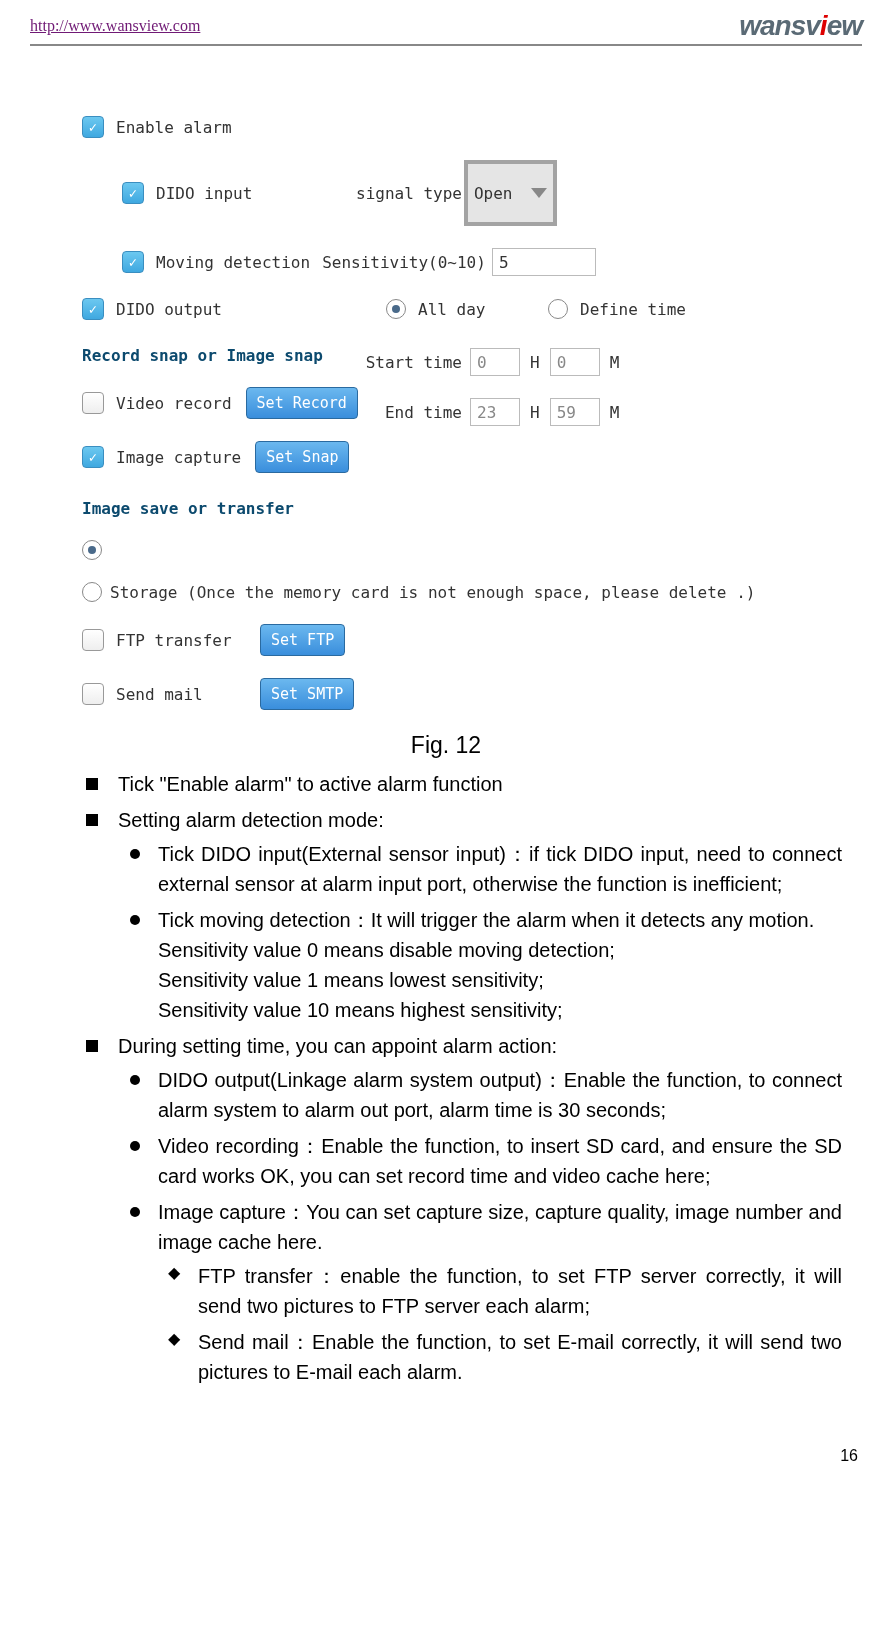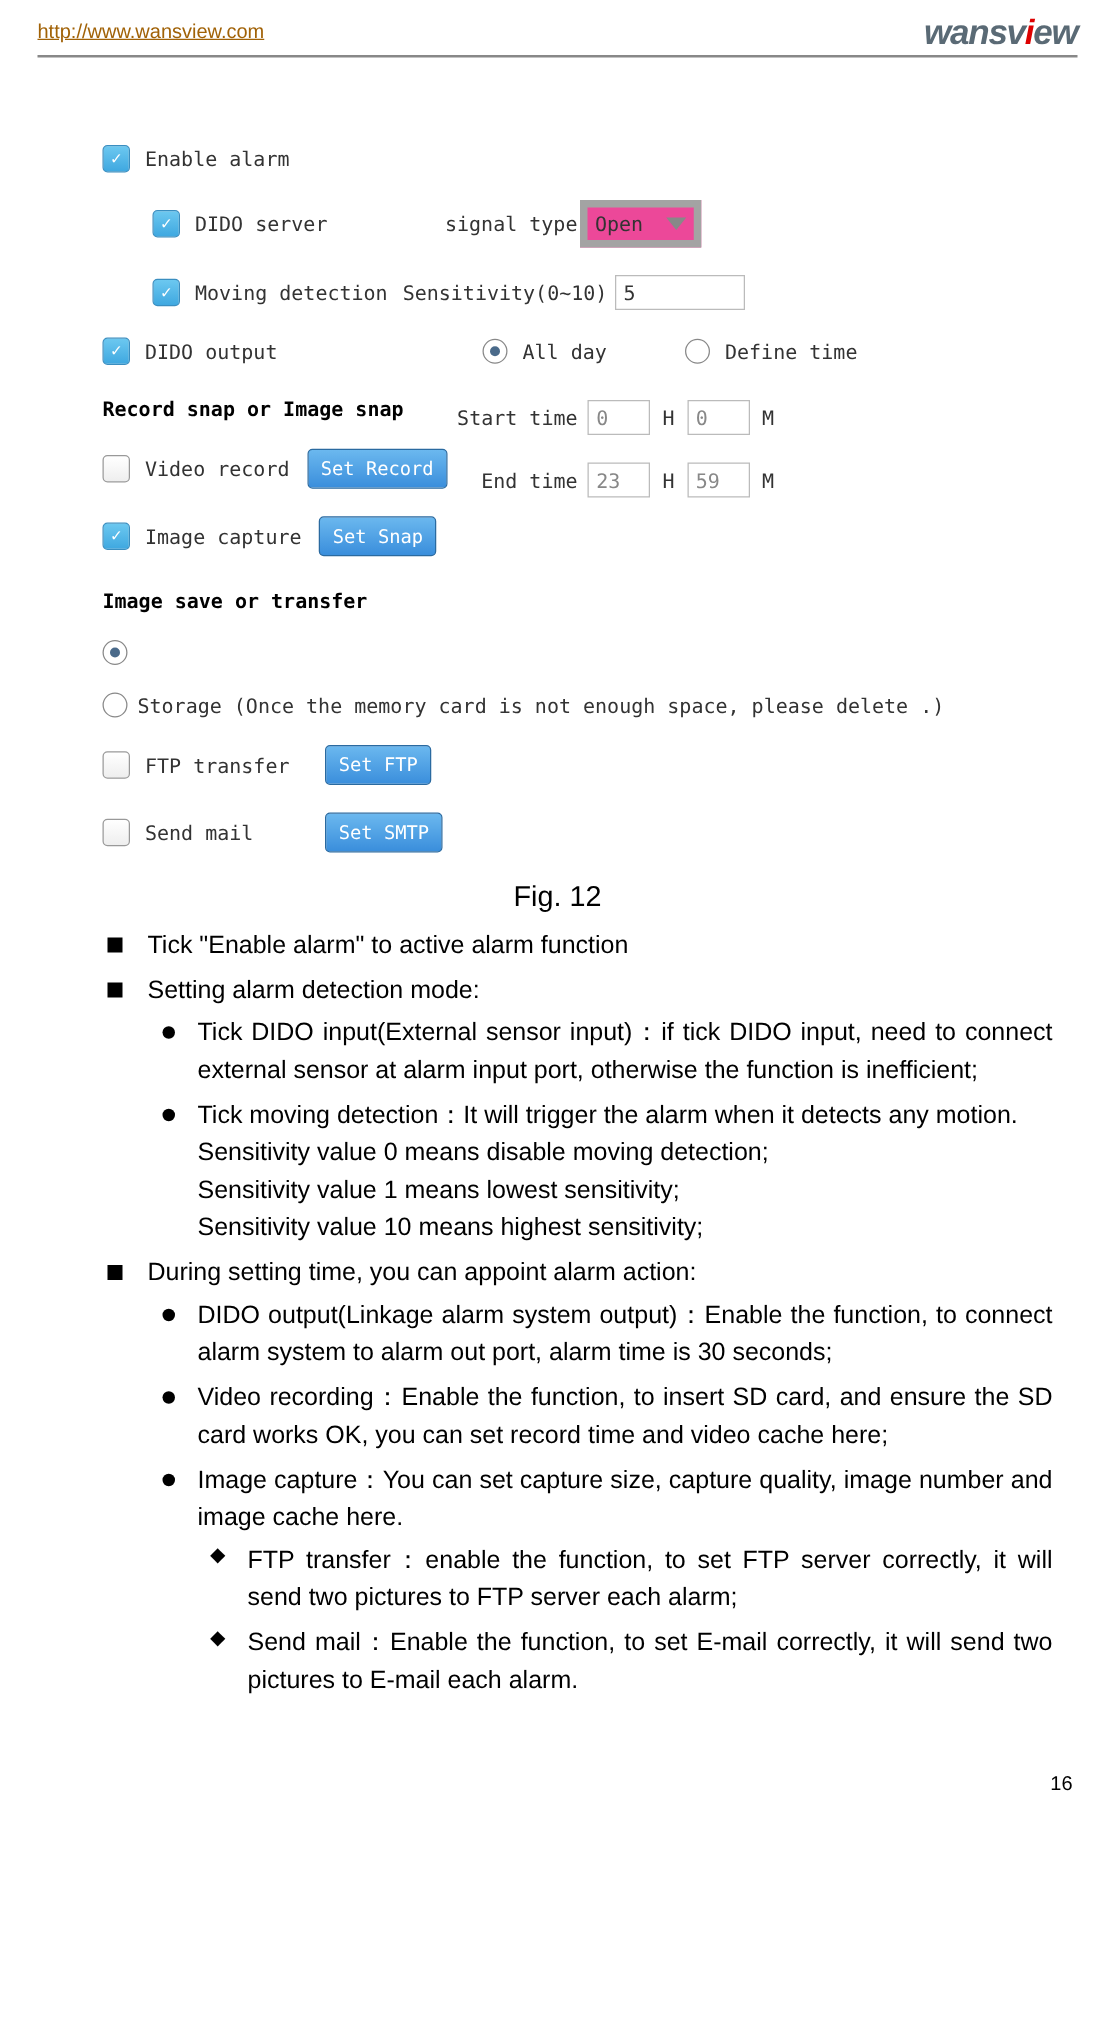--- a/index.html
+++ b/index.html
@@ -20,9 +20,10 @@
     padding-bottom: 2px;
   }
   .header a {
-    color: #a16207;
+    color: #701a75;
     text-decoration: underline;
     font-size: 16px;
+    font-family: Liberation Serif, serif;
   }
   .logo-text {
     font-size: 28px;

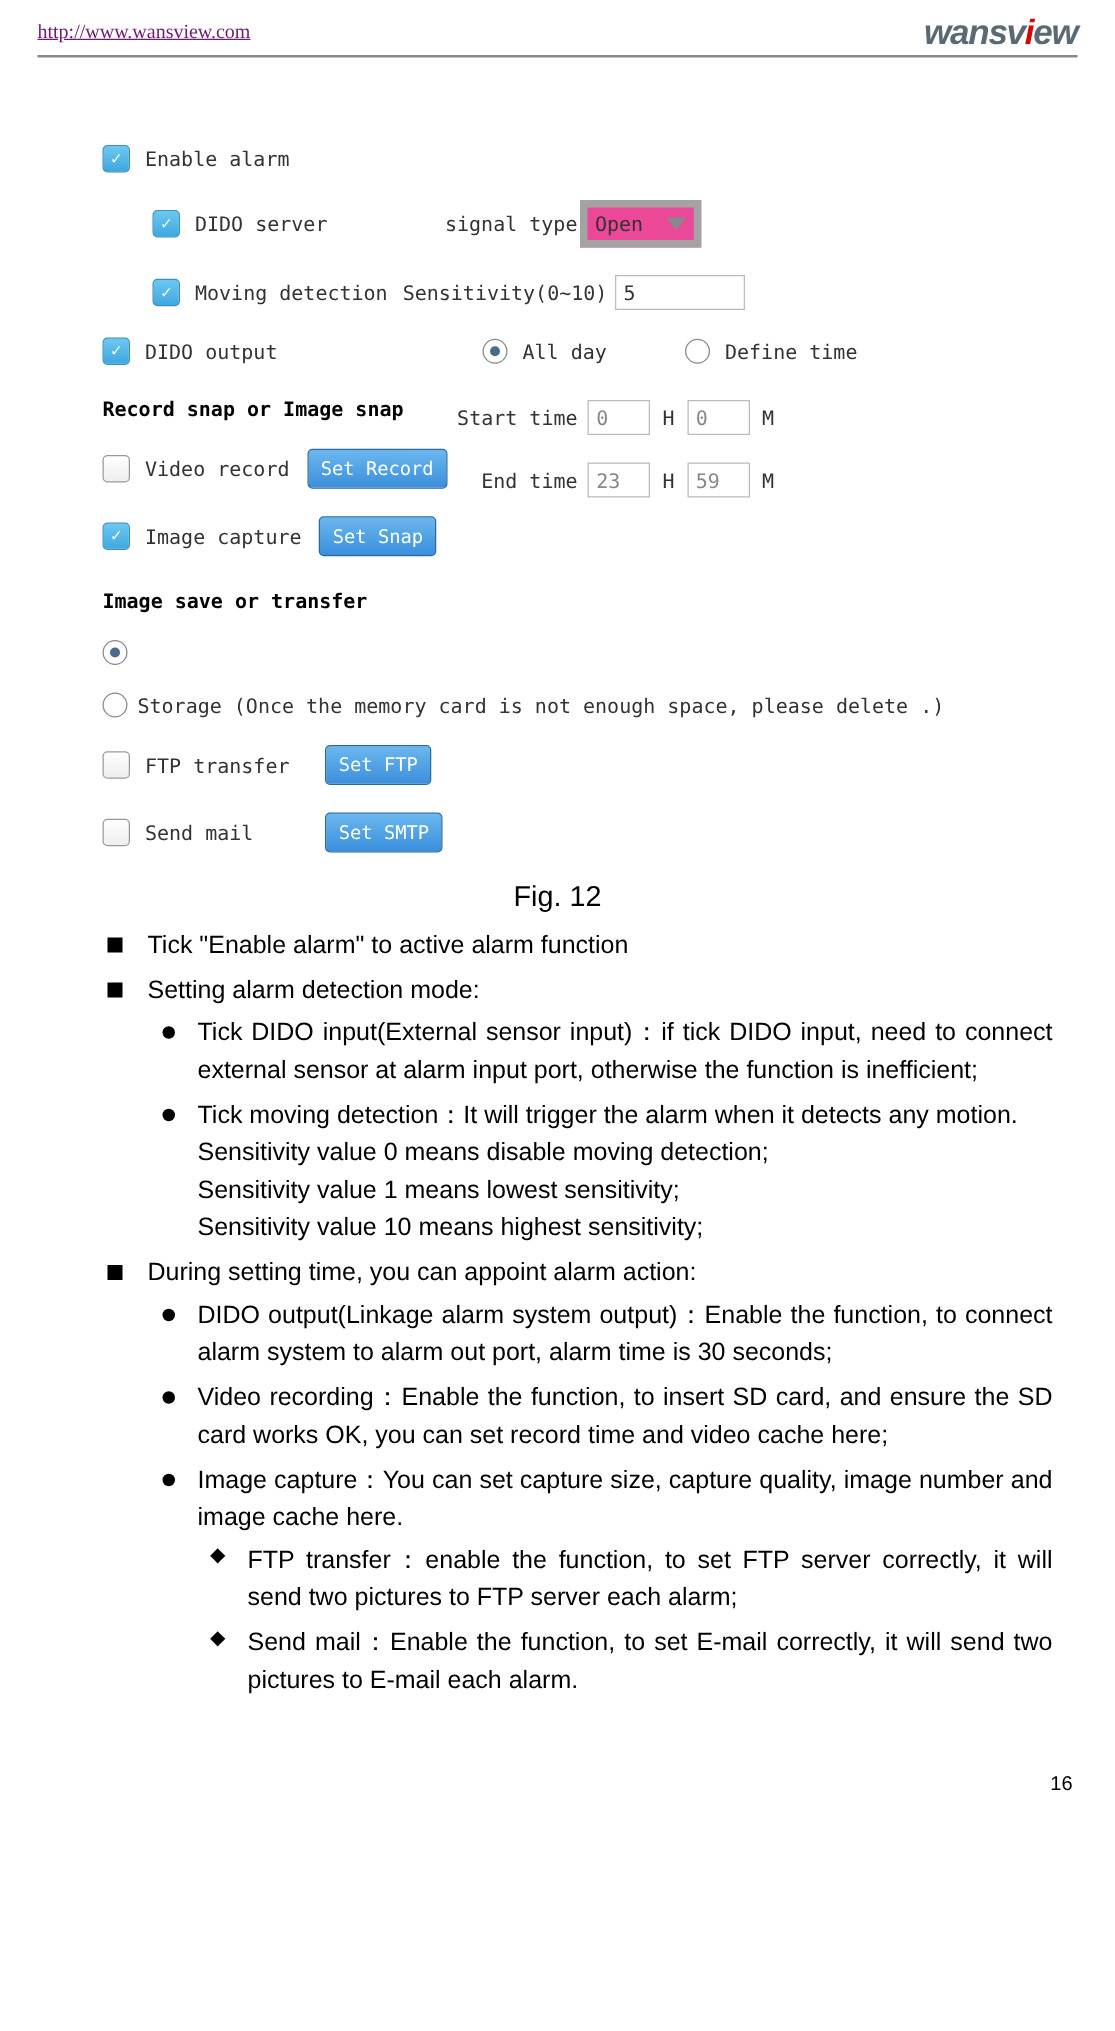--- a/index.html
+++ b/index.html
@@ -180,7 +180,7 @@
 
     <div class="row indent1">
       <span class="chk checked"></span>
-      <span style="width:200px">DIDO server</span>
+      <span style="width:200px">DIDO input</span>
       <span style="margin-right:2px">signal type</span>
       <span class="dropdown">
         <span>Open</span>

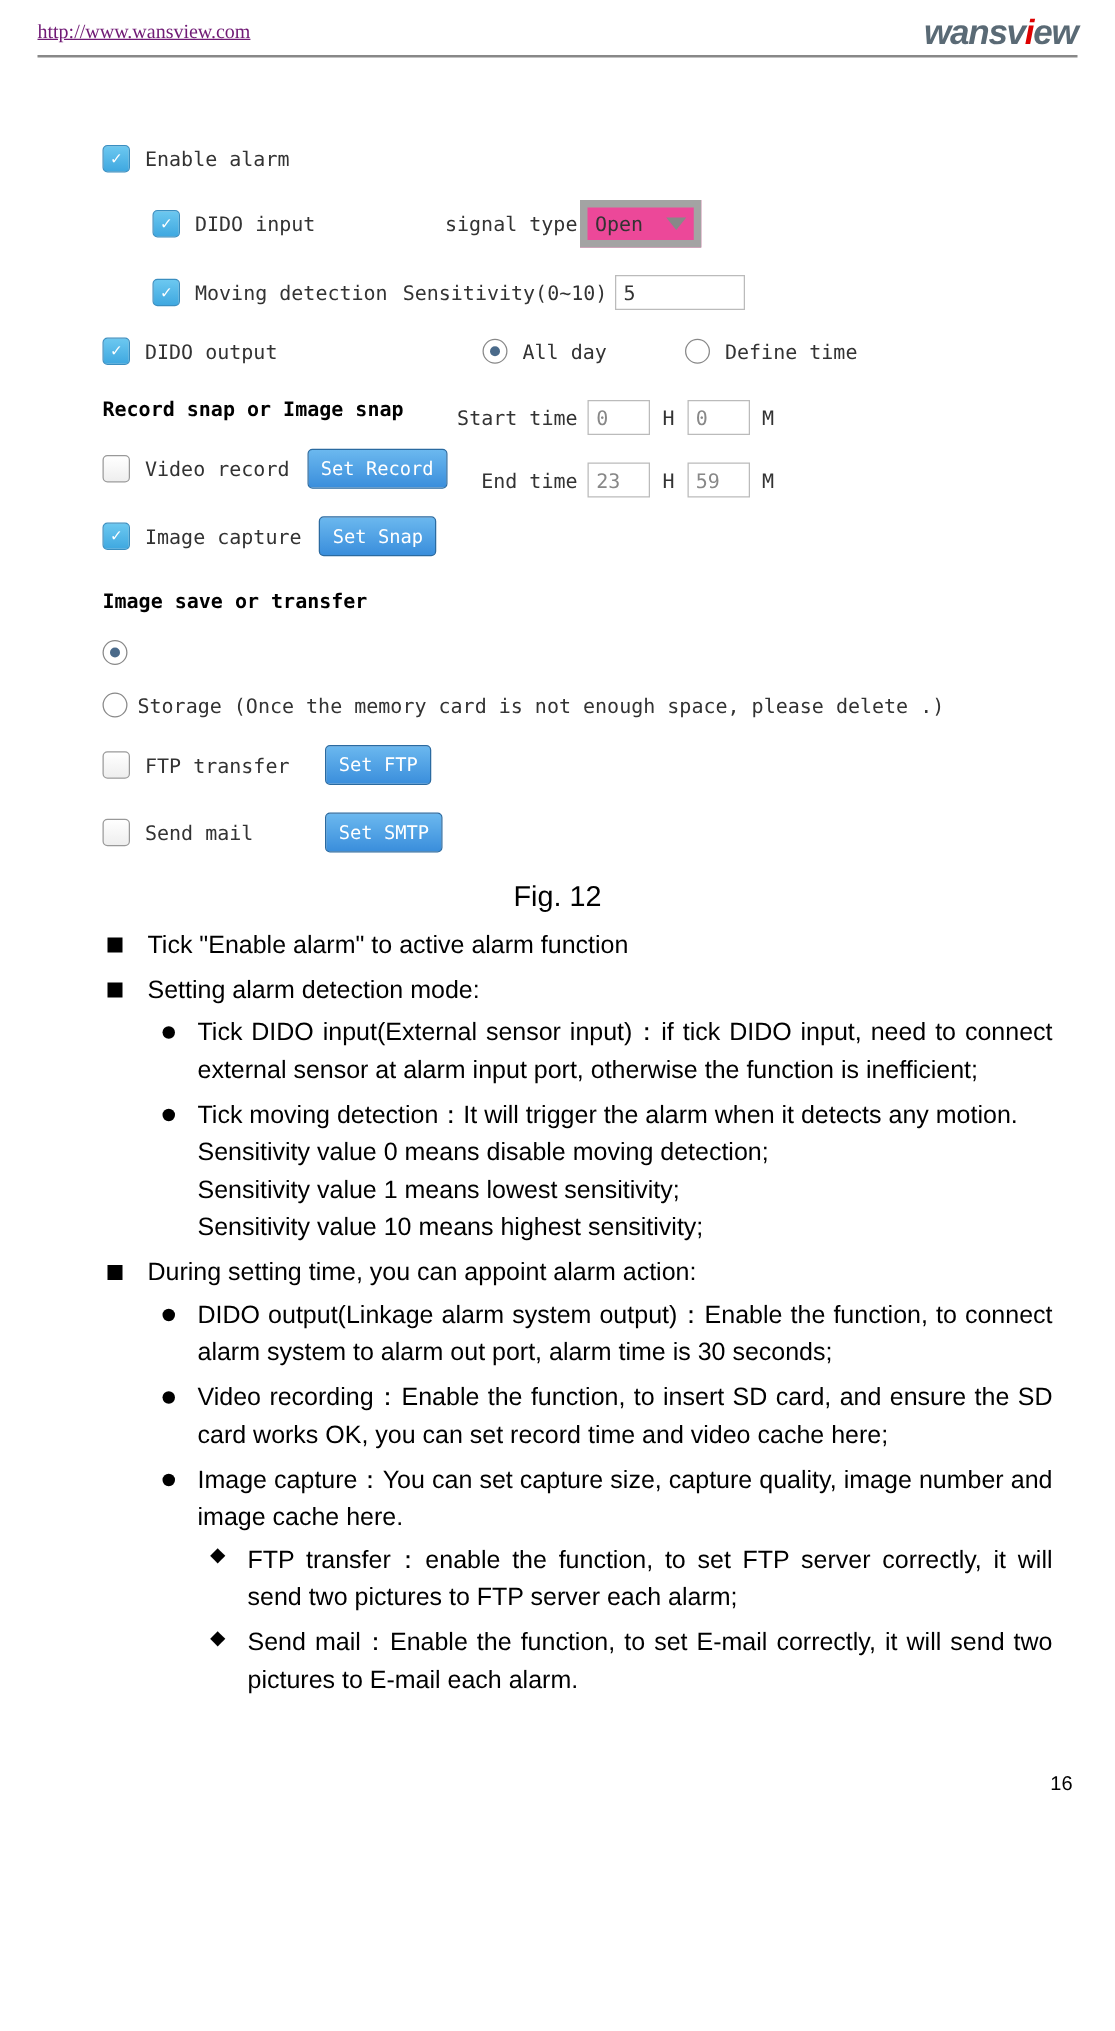--- a/index.html
+++ b/index.html
@@ -85,10 +85,10 @@
   .dropdown {
     display: inline-flex;
     align-items: center;
-    border: 6px solid #a3a3a3;
+    border: 4px solid #a3a3a3;
     height: 26px;
-    padding: 0 6px;
-    background: #ec4899;
+    padding: 16px 6px;
+    background: #e5e5e5;
   }
   .tri {
     width: 0; height: 0;

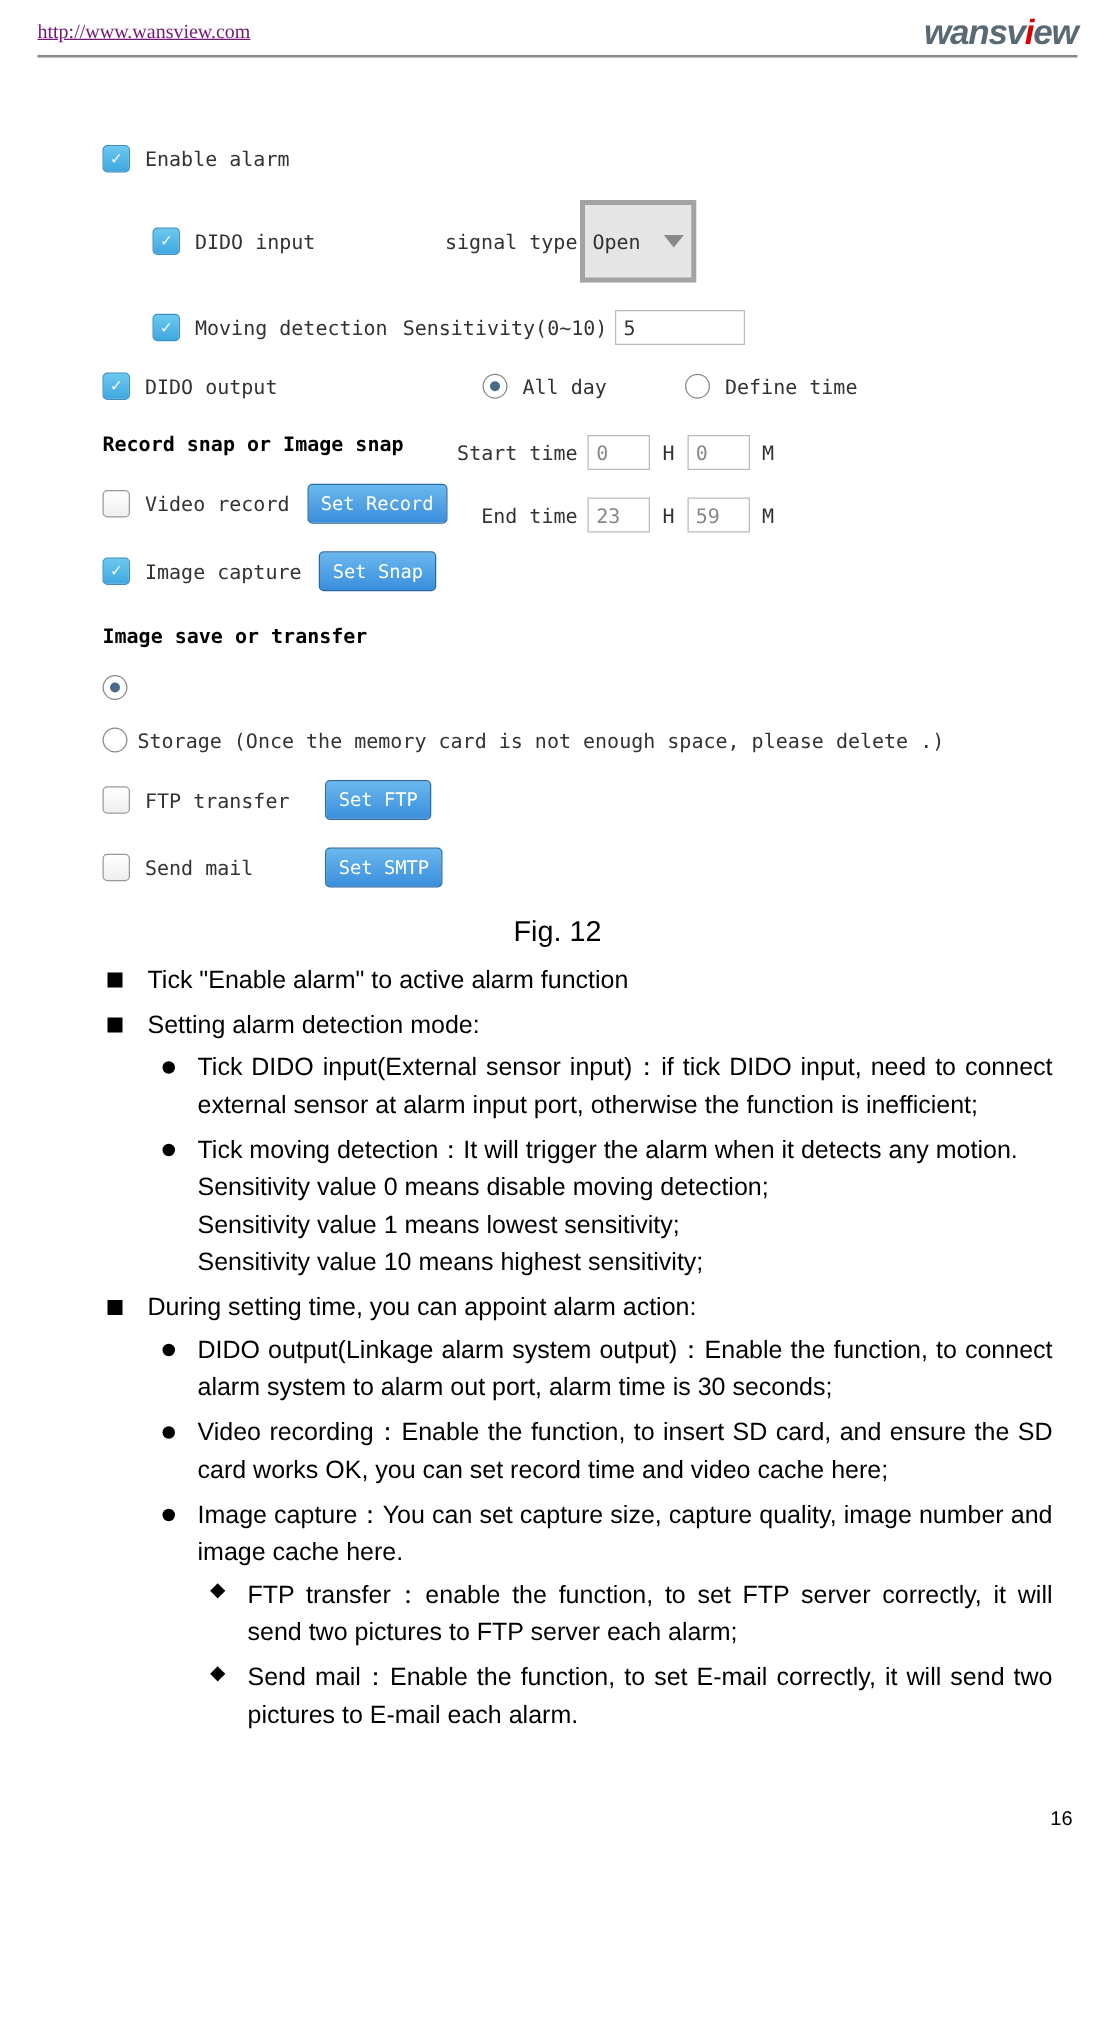--- a/index.html
+++ b/index.html
@@ -122,7 +122,7 @@
   }
   .section-title {
     font-weight: bold;
-    color: #000000;
+    color: #0c4a6e;
     margin: 4px 0 22px 0;
   }
   .caption {

